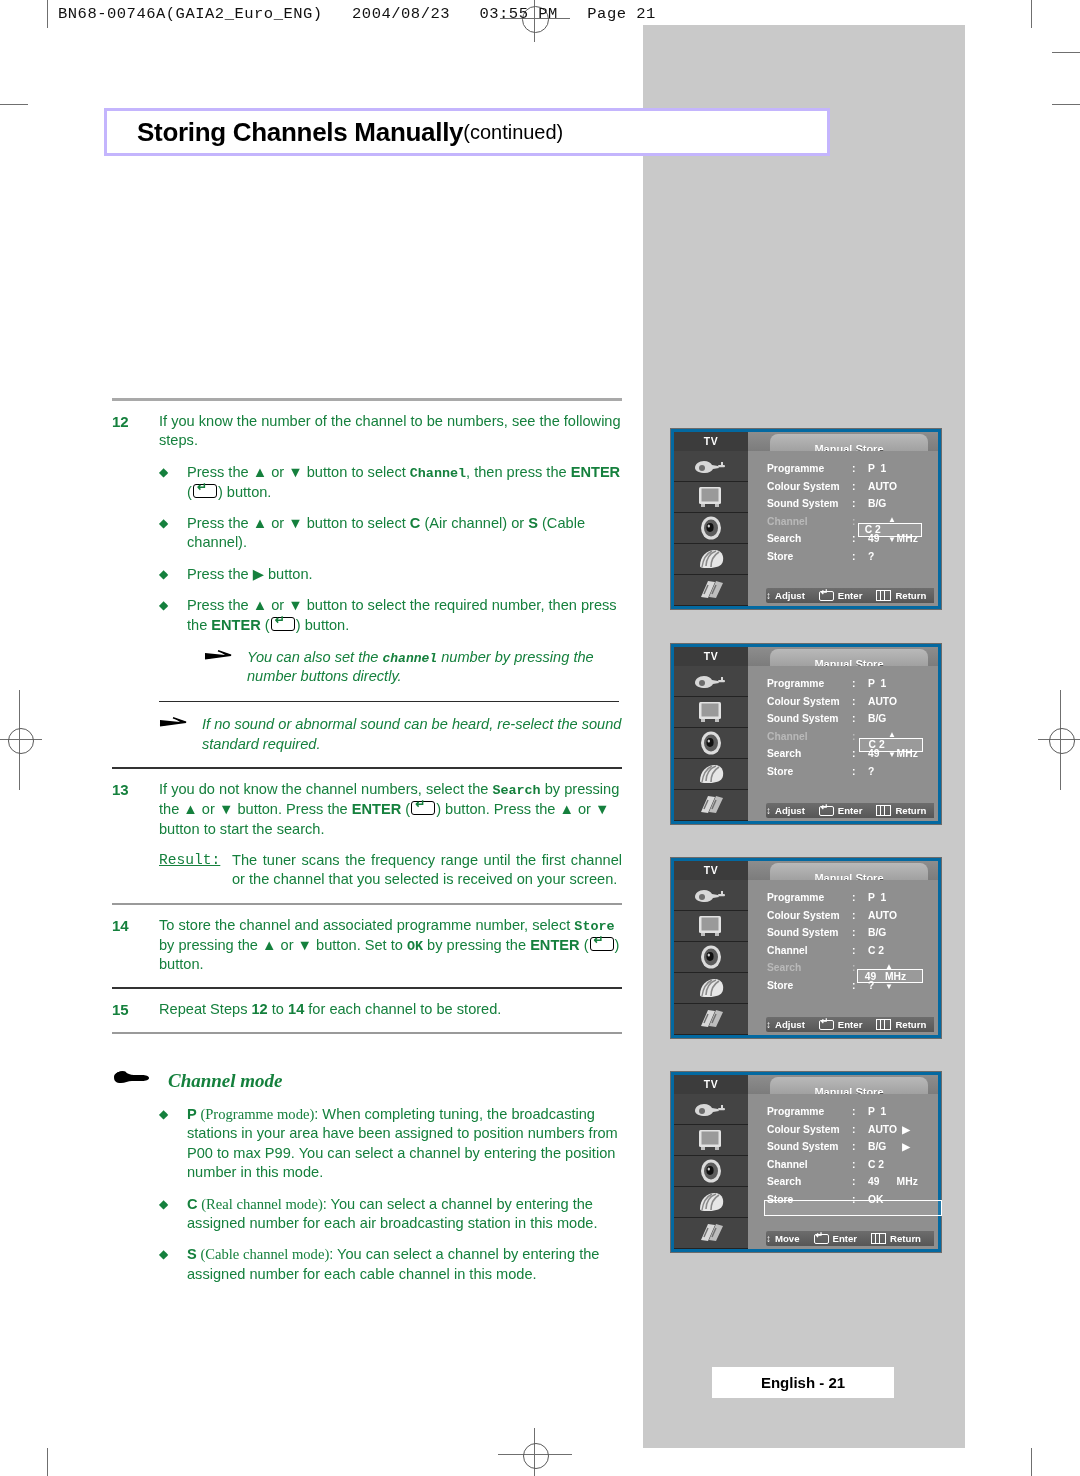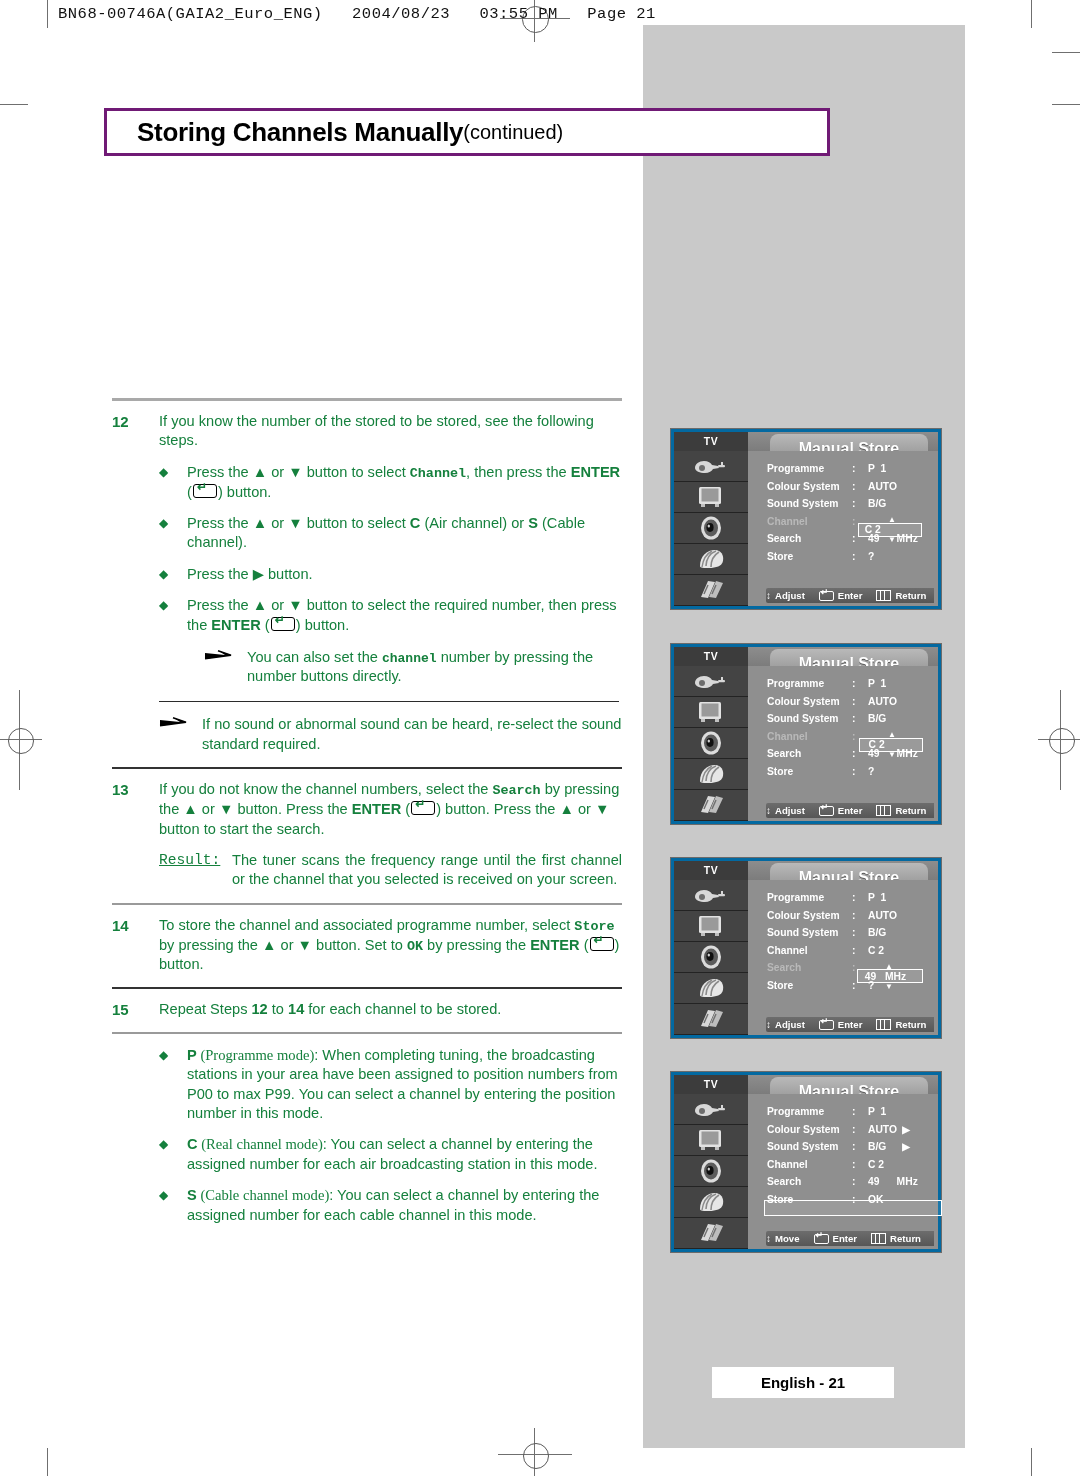--- a/index.html
+++ b/index.html
@@ -31,7 +31,7 @@
   
   .title-bar{
     position:absolute;left:104px;top:108px;width:726px;height:48px;
-    background:#ffffff;border:3px solid #701a75;
+    background:#ffffff;border:3px solid #c4b5fd;
     display:flex;align-items:center;
     box-sizing:border-box;
   }

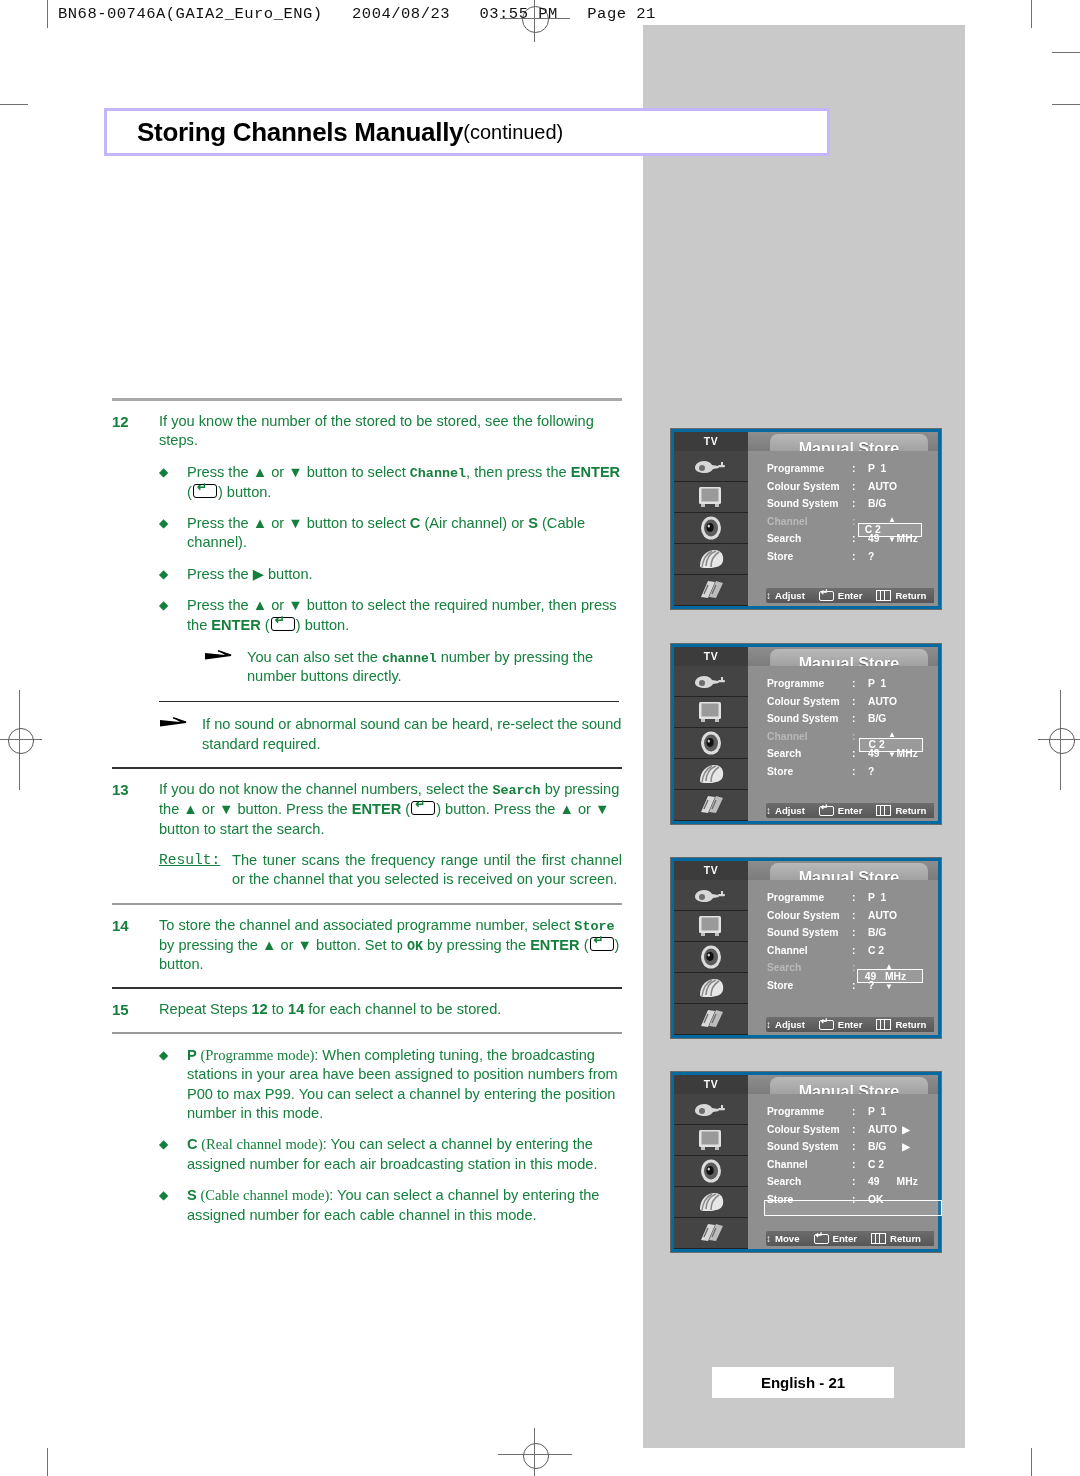--- a/index.html
+++ b/index.html
@@ -236,7 +236,7 @@
 
   <div class="step">
     <div class="step-num">12</div>
-    <div class="step-body">If you know the number of the stored to be stored, see the following steps.</div>
+    <div class="step-body">If you know the number of the channel to be numbers, see the following steps.</div>
   </div>
 
   <div>

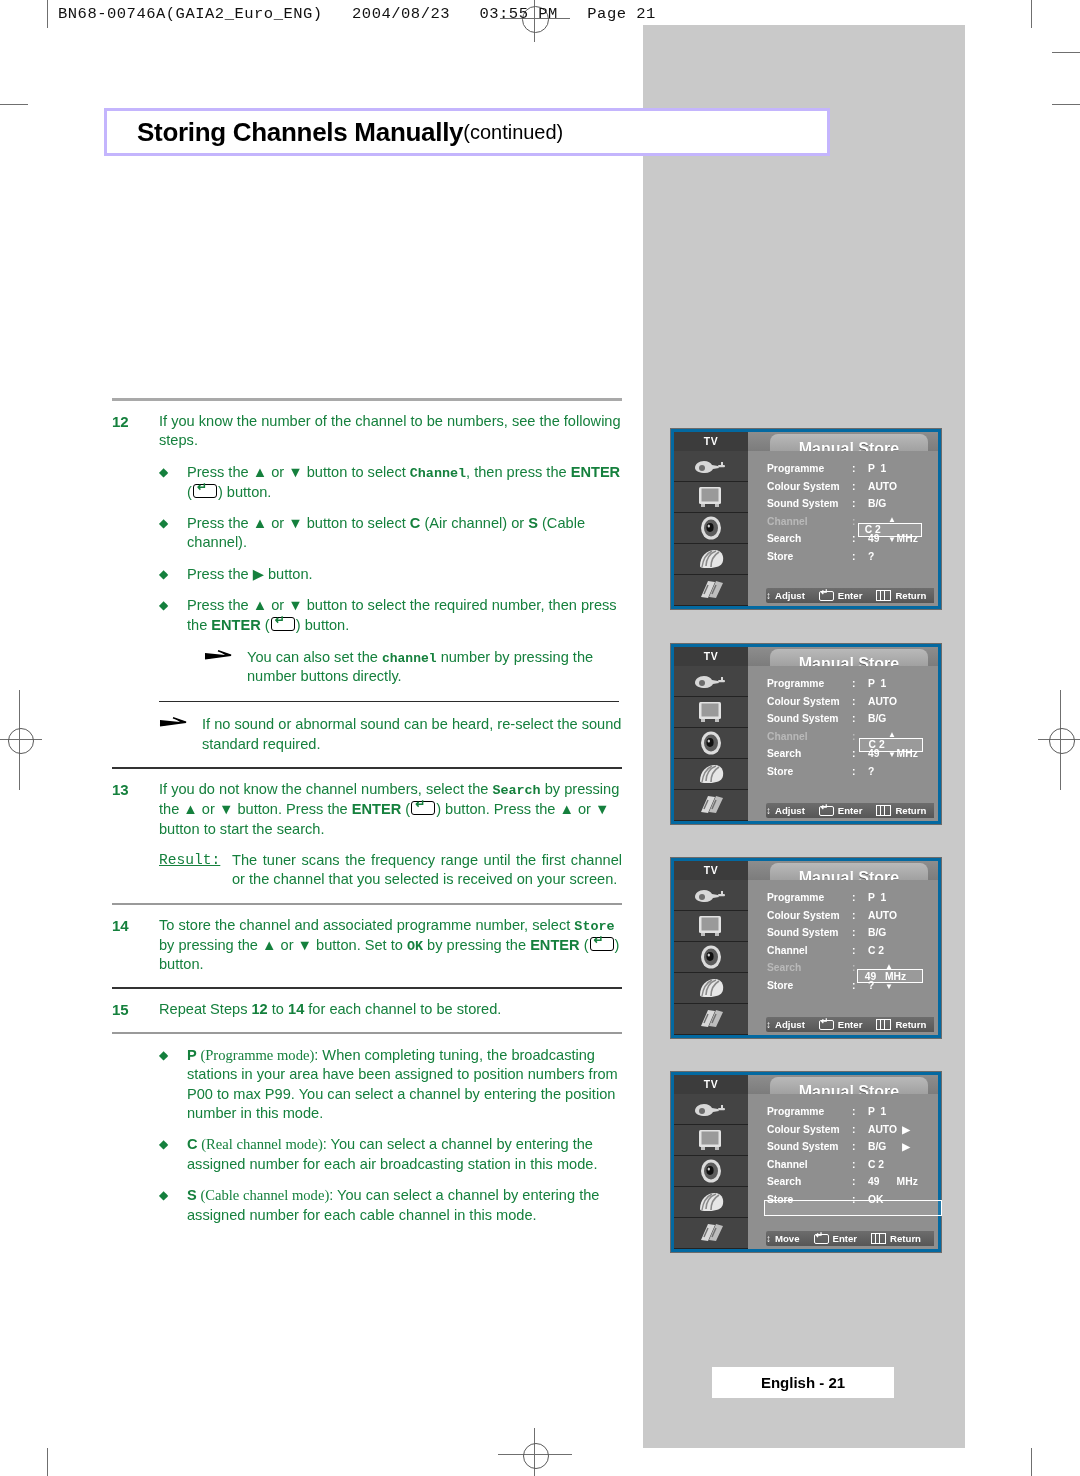--- a/index.html
+++ b/index.html
@@ -115,7 +115,7 @@
     background:linear-gradient(#b9b9b9,#8e8e8e);
     border-radius:8px;
     display:flex;align-items:center;justify-content:center;
-    font-weight:bold;font-size:16px;color:#ffffff;
+    font-weight:bold;font-size:11px;color:#ffffff;
     text-shadow:0 1px 0 #555;
   }
   .osd-side{

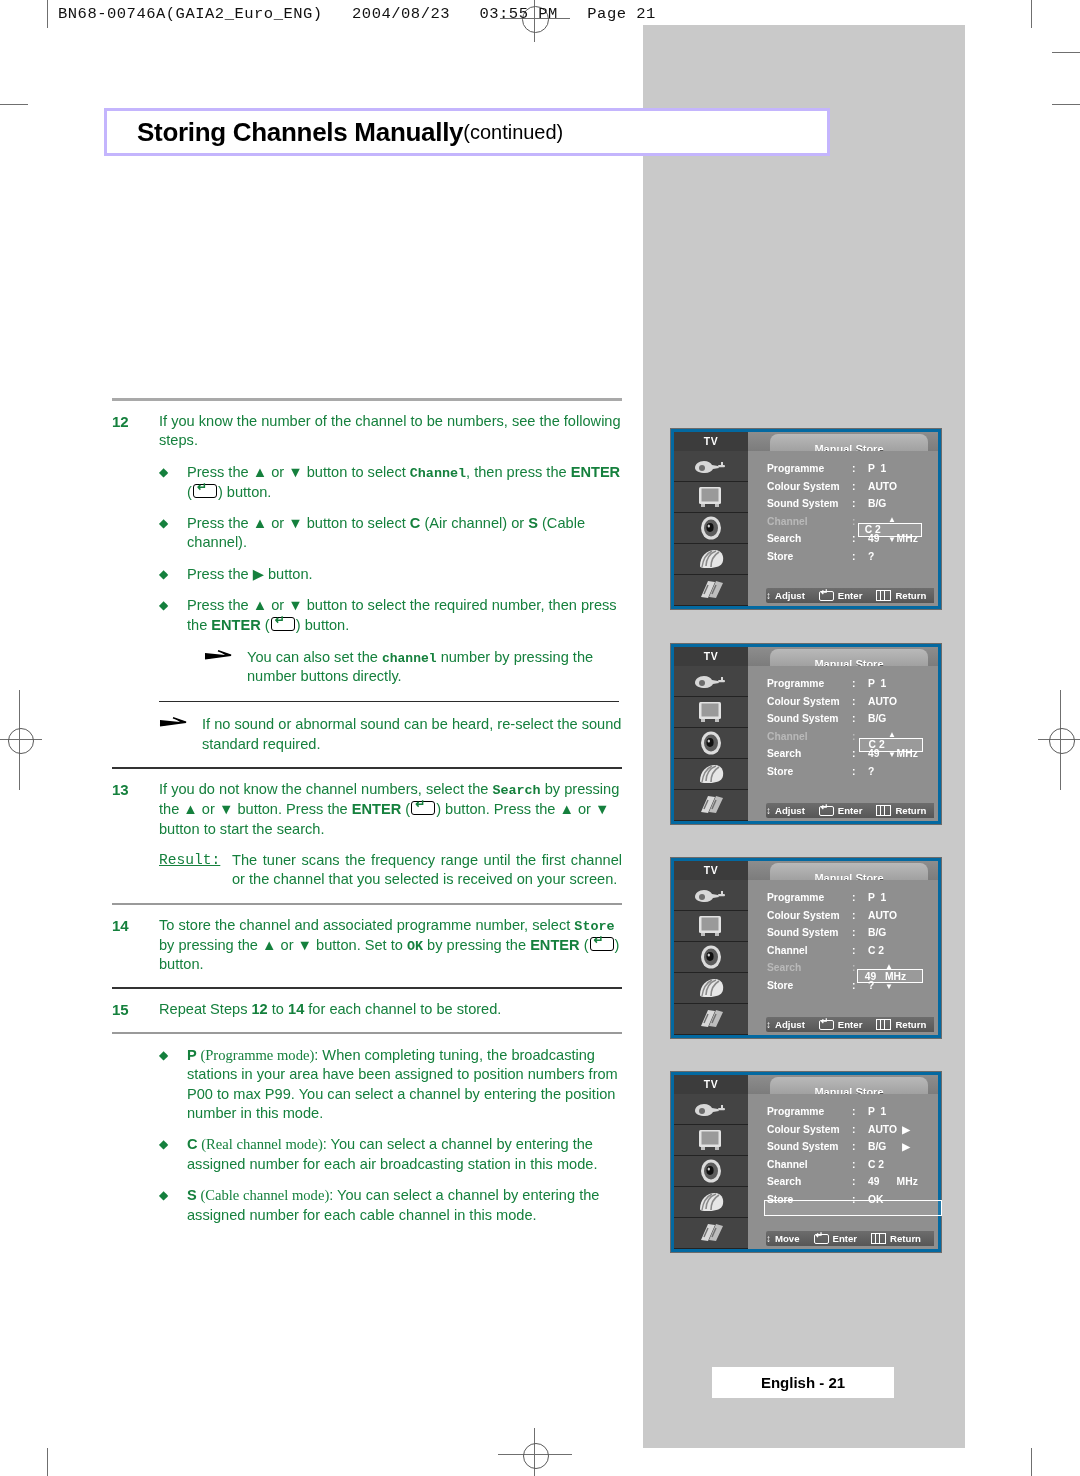--- a/index.html
+++ b/index.html
@@ -60,7 +60,7 @@
 
   .note{display:flex;margin-top:13px;margin-left:92px;}
   .note-mark{width:43px;flex:0 0 43px;}
-  .note-text{flex:1;}
+  .note-text{flex:1;font-style:italic;}
   .note2{display:flex;margin-top:13px;margin-left:47px;}
   .note2-mark{width:43px;flex:0 0 43px;}
 

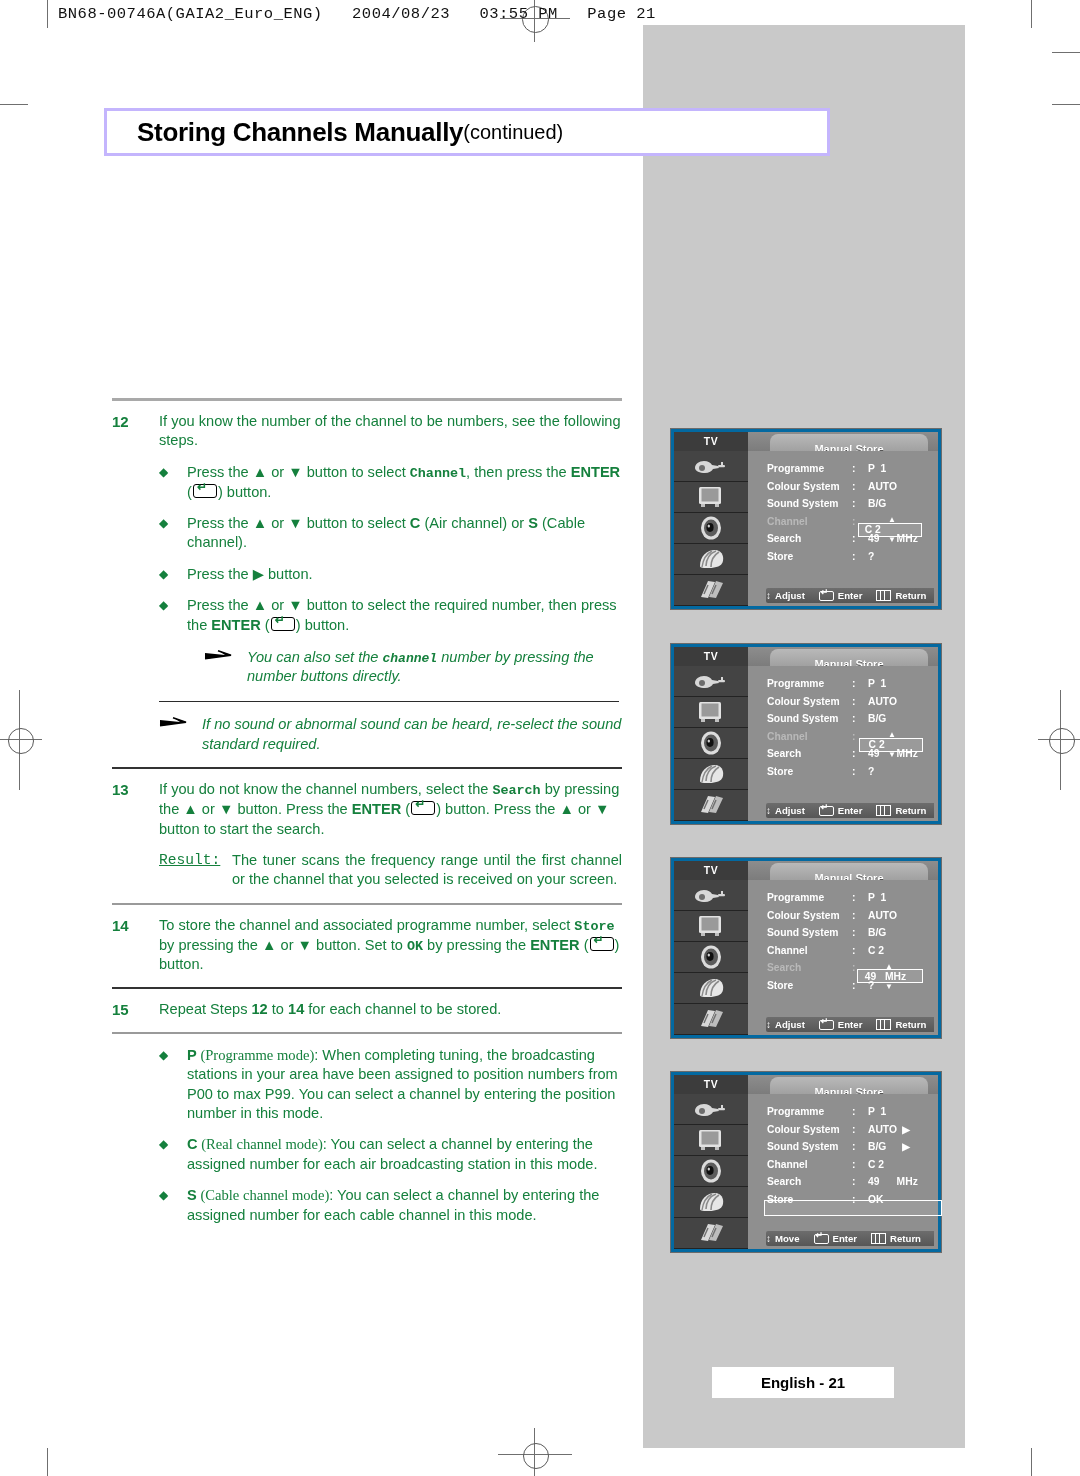--- a/index.html
+++ b/index.html
@@ -315,6 +315,15 @@
   <div style="height:12px;"></div>
   <div class="rule thin"></div>
 
+  <div class="cm-head">
+    <div class="cm-hand">
+      <svg width="40" height="20" viewBox="0 0 40 20" aria-hidden="true">
+        <path d="M2 9 C2 5,7 3,12 4 C16 5,18 7,22 7 L30 7 C34 7,37 8,37 10 C37 12,34 13,30 13 L20 13 C16 13,13 15,9 15 C4 15,2 13,2 9 Z" fill="#000"></path>
+        <path d="M4 7 C6 4, 11 3, 14 5" fill="none" stroke="#000" stroke-width="2"></path>
+      </svg>
+    </div>
+    <div class="cm-title">Channel mode</div>
+  </div>
 
   <div>
     <div class="bul">

